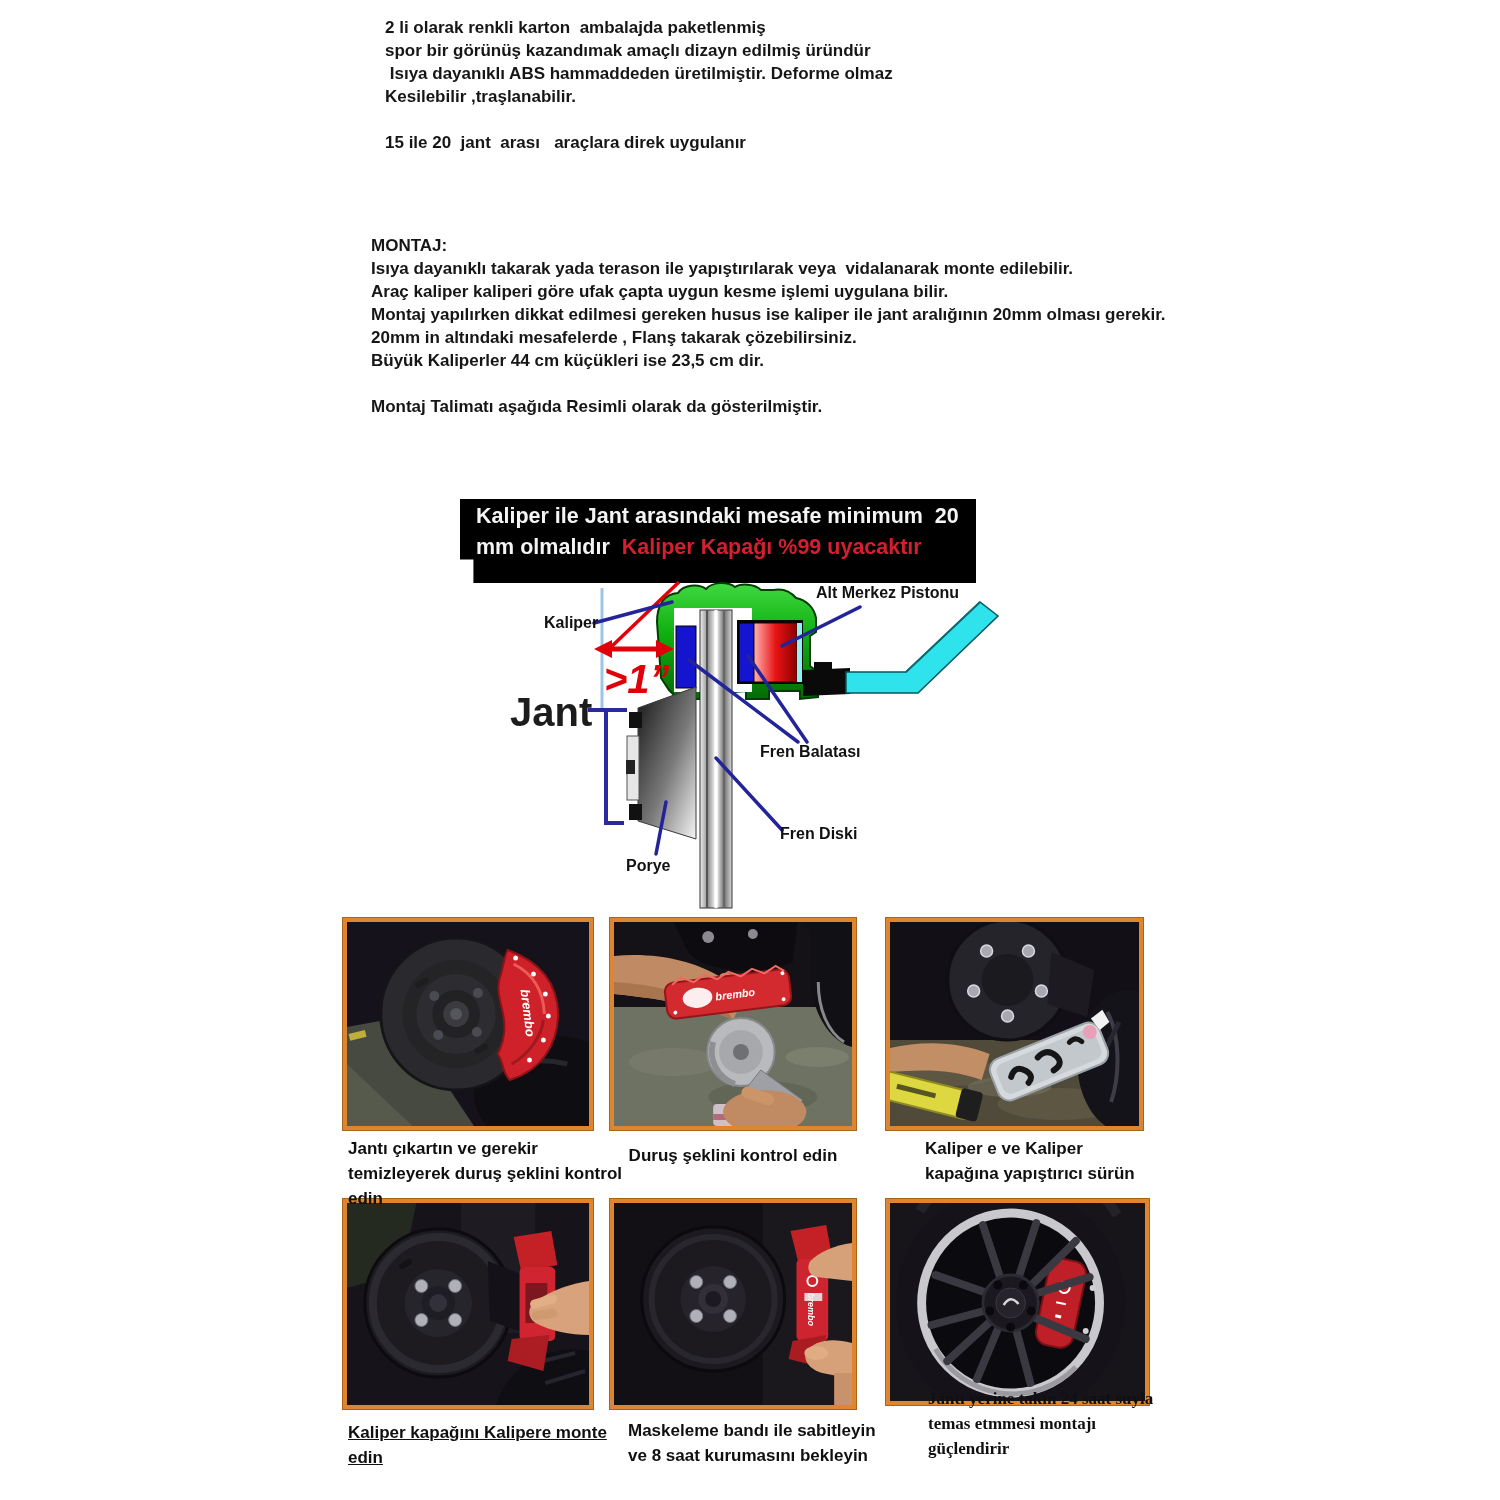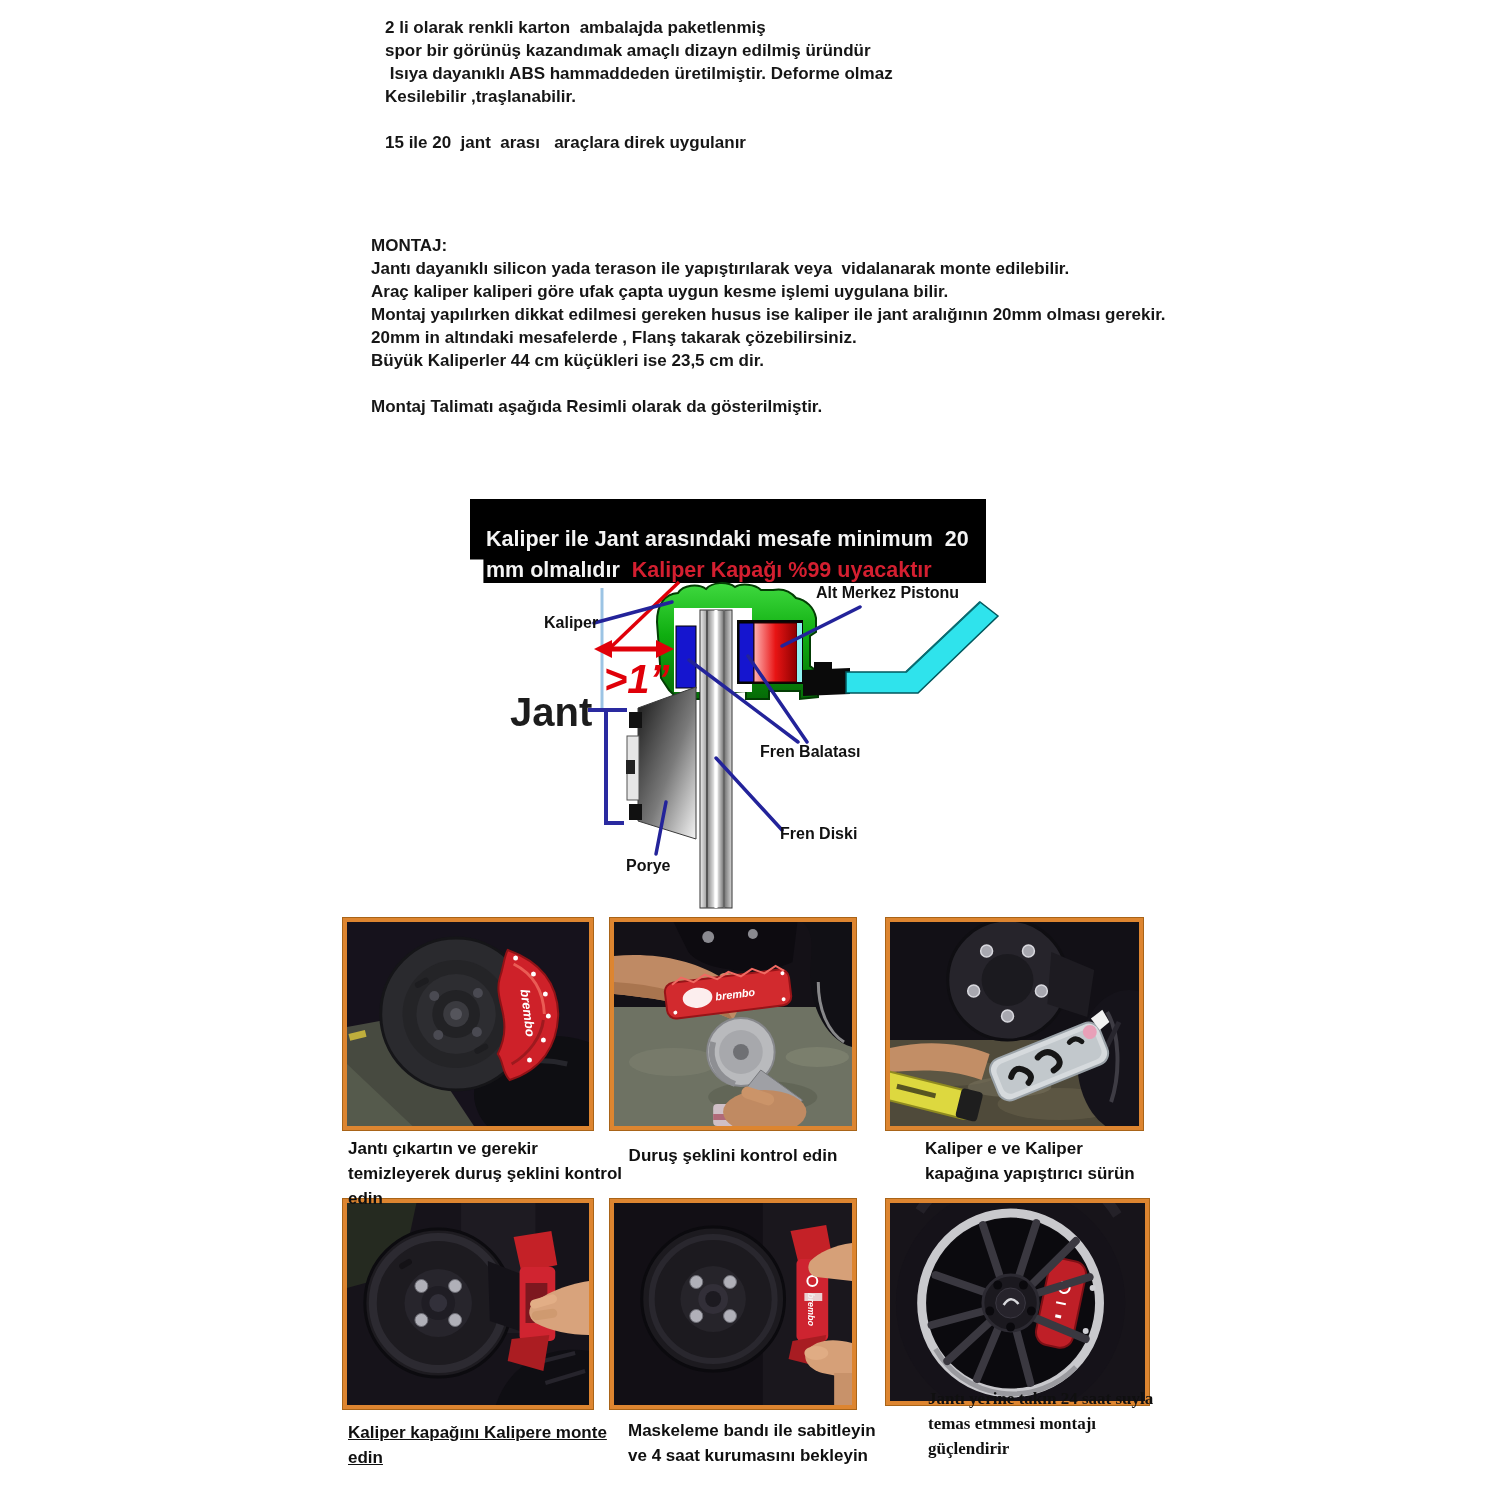--- a/index.html
+++ b/index.html
@@ -47,7 +47,7 @@
 
   <div class="montaj">
     <div class="tline">MONTAJ:</div>
-    <div class="tline">Jantı dayanıklı silicon yada terason ile yapıştırılarak veya  vidalanarak monte edilebilir.</div>
+    <div class="tline">Isıya dayanıklı takarak yada terason ile yapıştırılarak veya  vidalanarak monte edilebilir.</div>
     <div class="tline">Araç kaliper kaliperi göre ufak çapta uygun kesme işlemi uygulana bilir.</div>
     <div class="tline">Montaj yapılırken dikkat edilmesi gereken husus ise kaliper ile jant aralığının 20mm olması gerekir.</div>
     <div class="tline">20mm in altındaki mesafelerde , Flanş takarak çözebilirsiniz.</div>

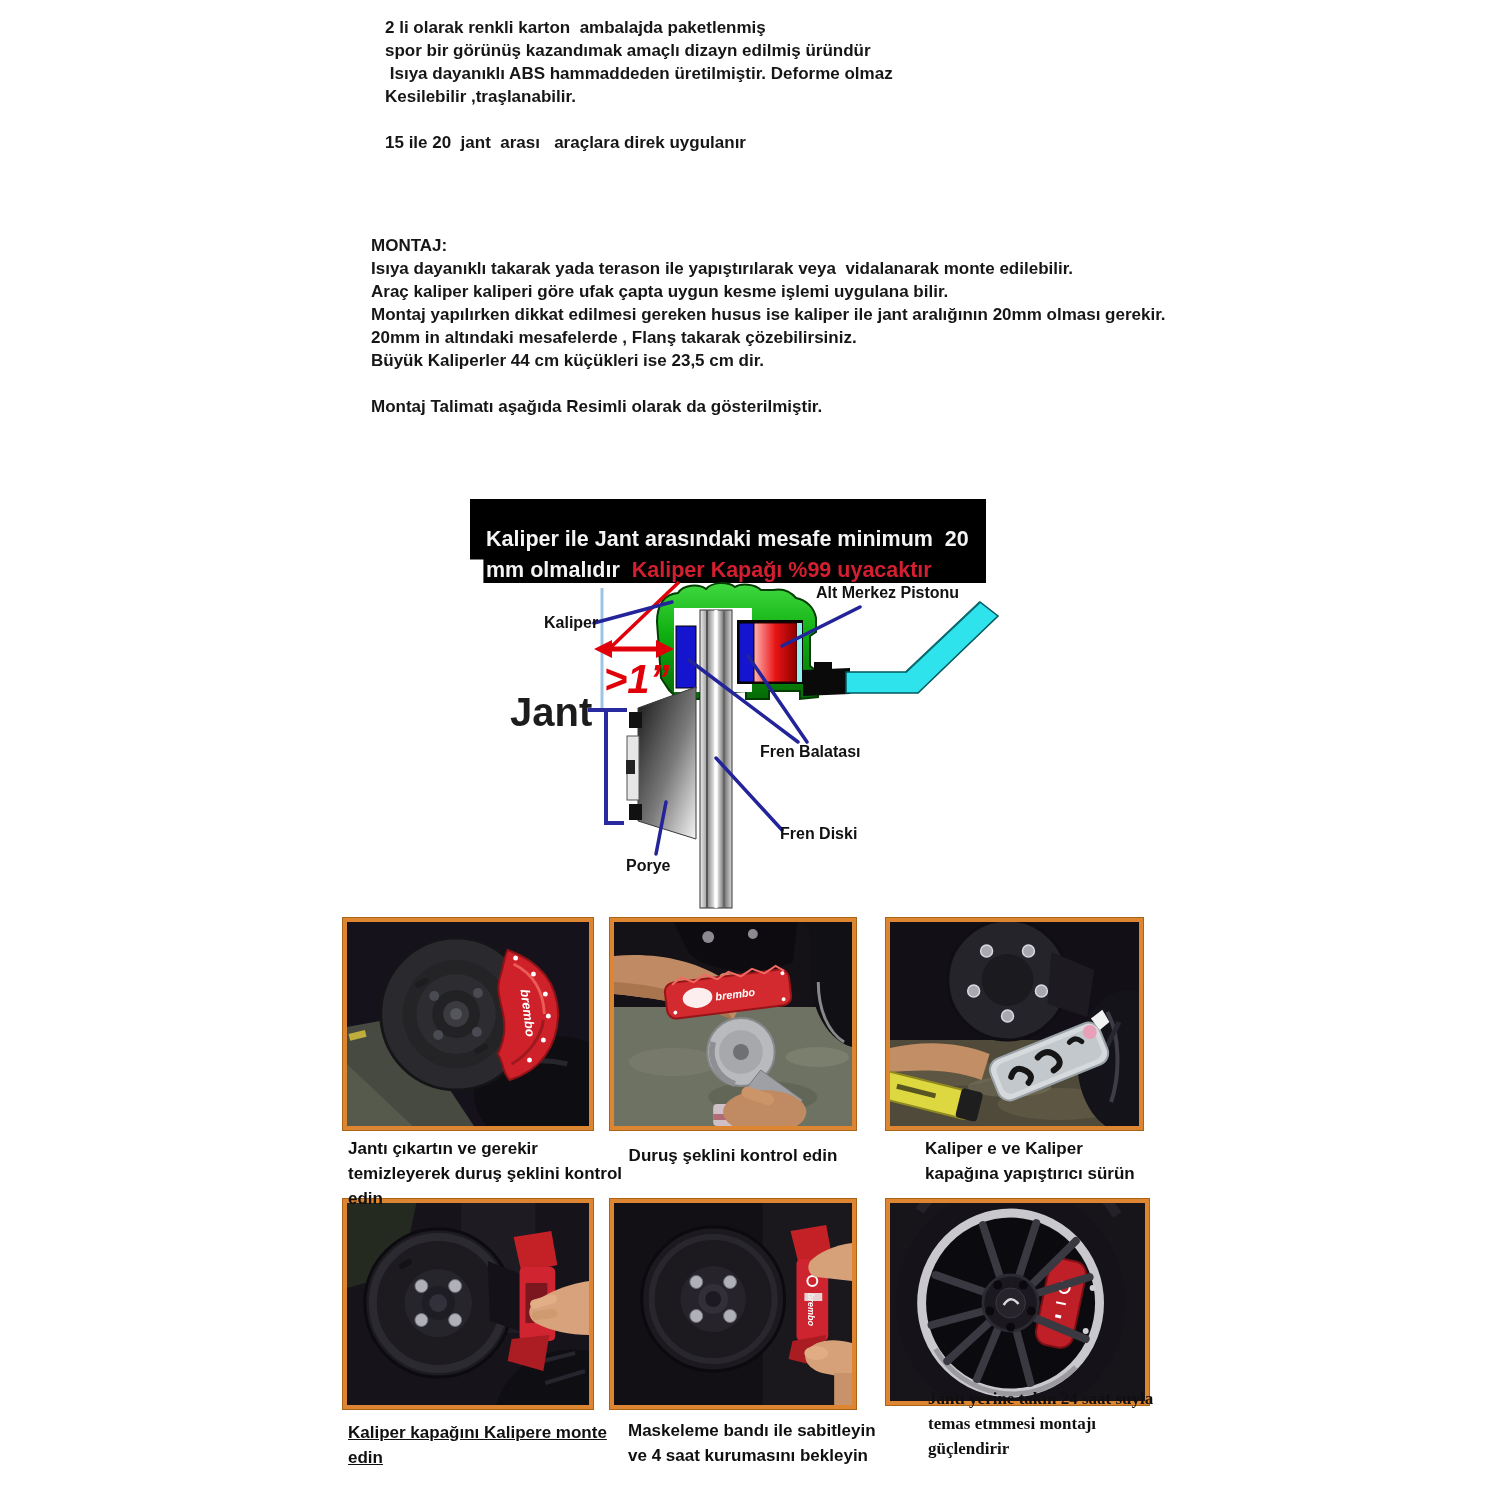--- a/index.html
+++ b/index.html
@@ -9,8 +9,8 @@
   .intro{position:absolute;left:385px;top:16px;width:600px;}
   .intro-apply{margin-top:23px;}
   .montaj{position:absolute;left:371px;top:234px;width:805px;}
-  .banner{position:absolute;left:470px;top:499px;width:516px;height:84px;background:#000;
-          box-sizing:border-box;padding:25px 0 0 16px;
+  .banner{position:absolute;left:460px;top:499px;width:516px;height:84px;background:#000;
+          box-sizing:border-box;padding:2px 0 0 16px;
           clip-path:polygon(0 0,100% 0,100% 100%,2.6% 100%,2.6% 72%,0 72%);}
   .banner .bline{font-weight:bold;font-size:21.5px;line-height:31px;color:#f4f4f4;white-space:pre-wrap;}
   .banner .bred{color:#d41f30;}

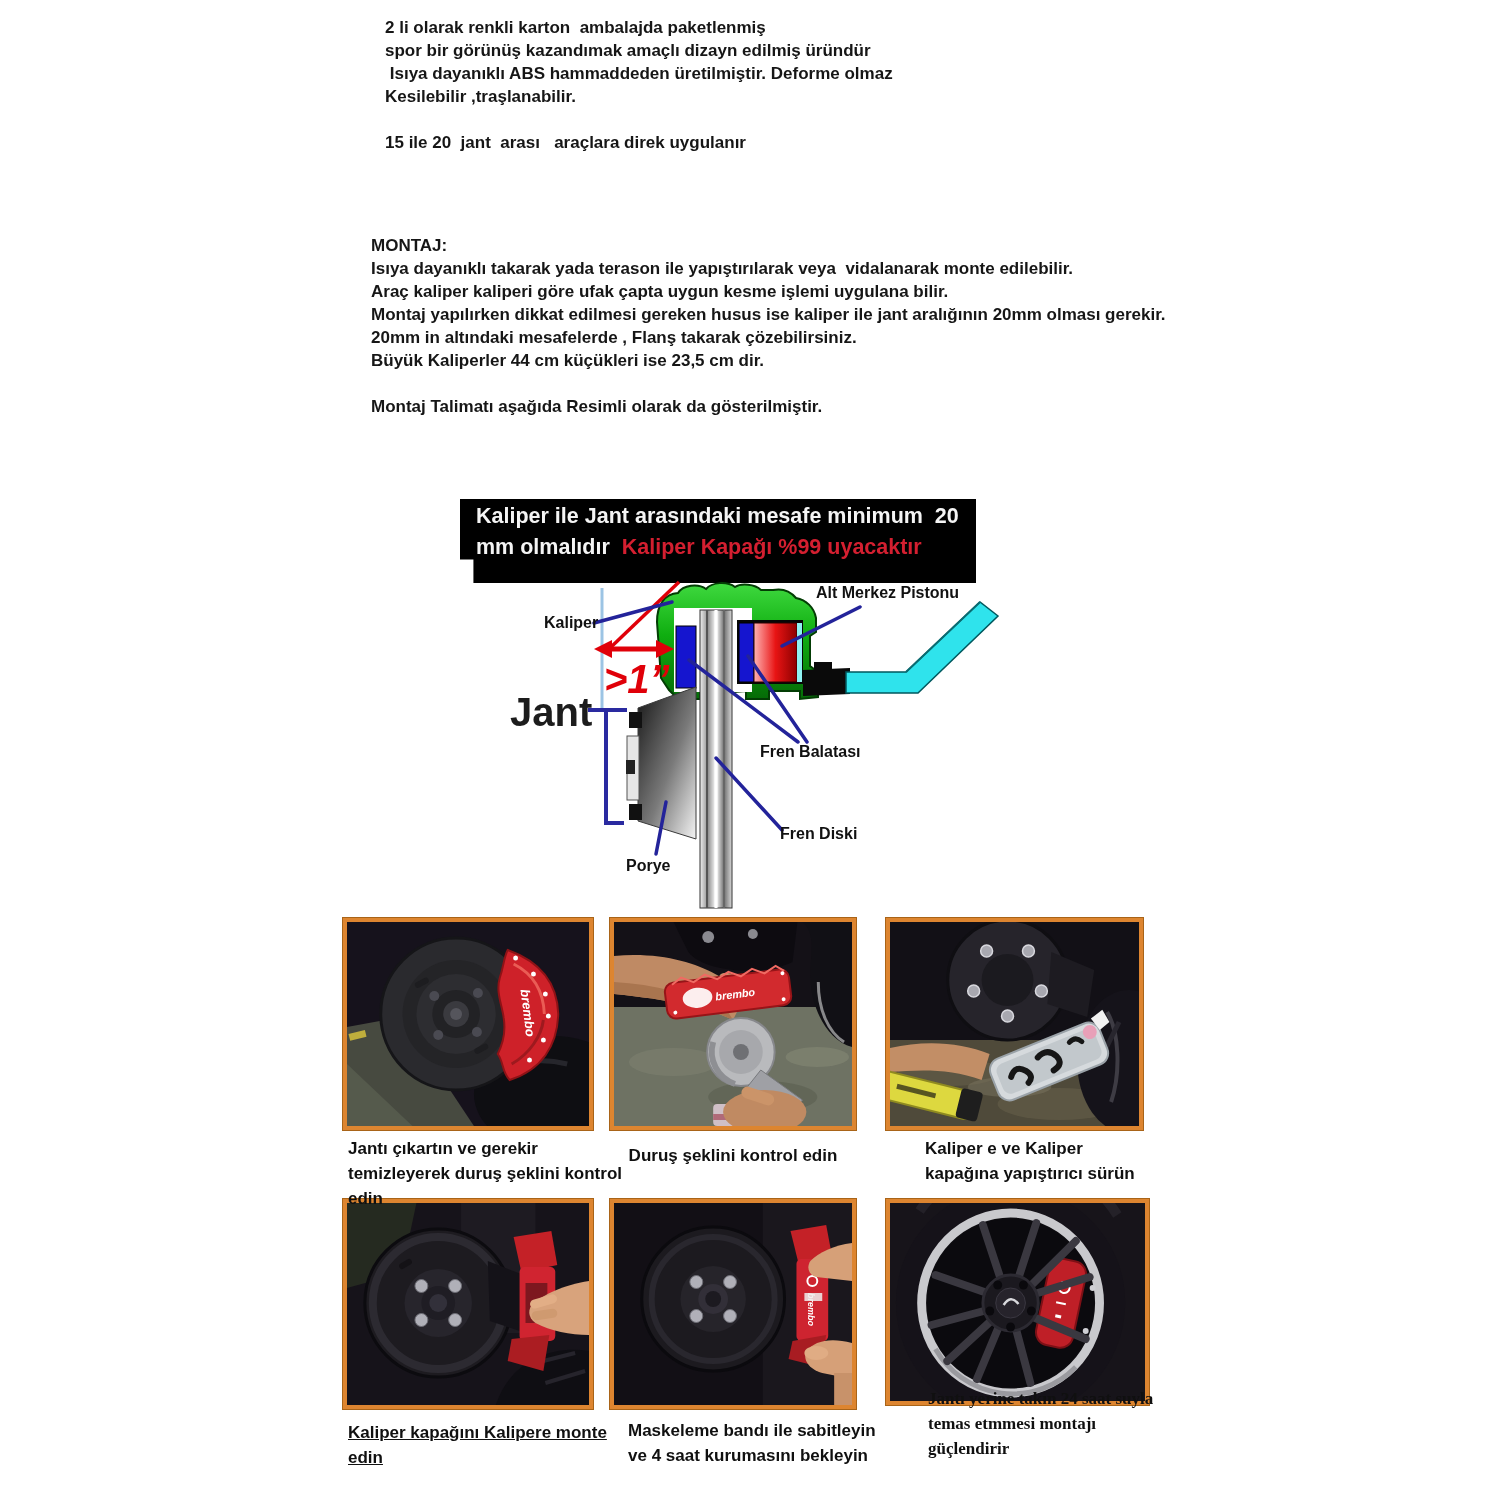--- a/index.html
+++ b/index.html
@@ -350,7 +350,7 @@
   <div class="caption" id="c2">Duruş şeklini kontrol edin</div>
   <div class="caption" id="c3">Kaliper e ve Kaliper kapağına yapıştırıcı sürün</div>
   <div class="caption" id="c4">Kaliper kapağını Kalipere monte edin</div>
-  <div class="caption" id="c5">Maskeleme bandı ile sabitleyin ve 4 saat kurumasını bekleyin</div>
+  <div class="caption" id="c5">Maskeleme bandı ile sabitleyin ve 8 saat kurumasını bekleyin</div>
   <div class="caption" id="c6">Jantı yerine takın 24 saat suyla temas etmmesi montajı güçlendirir</div>
 
 </div>

